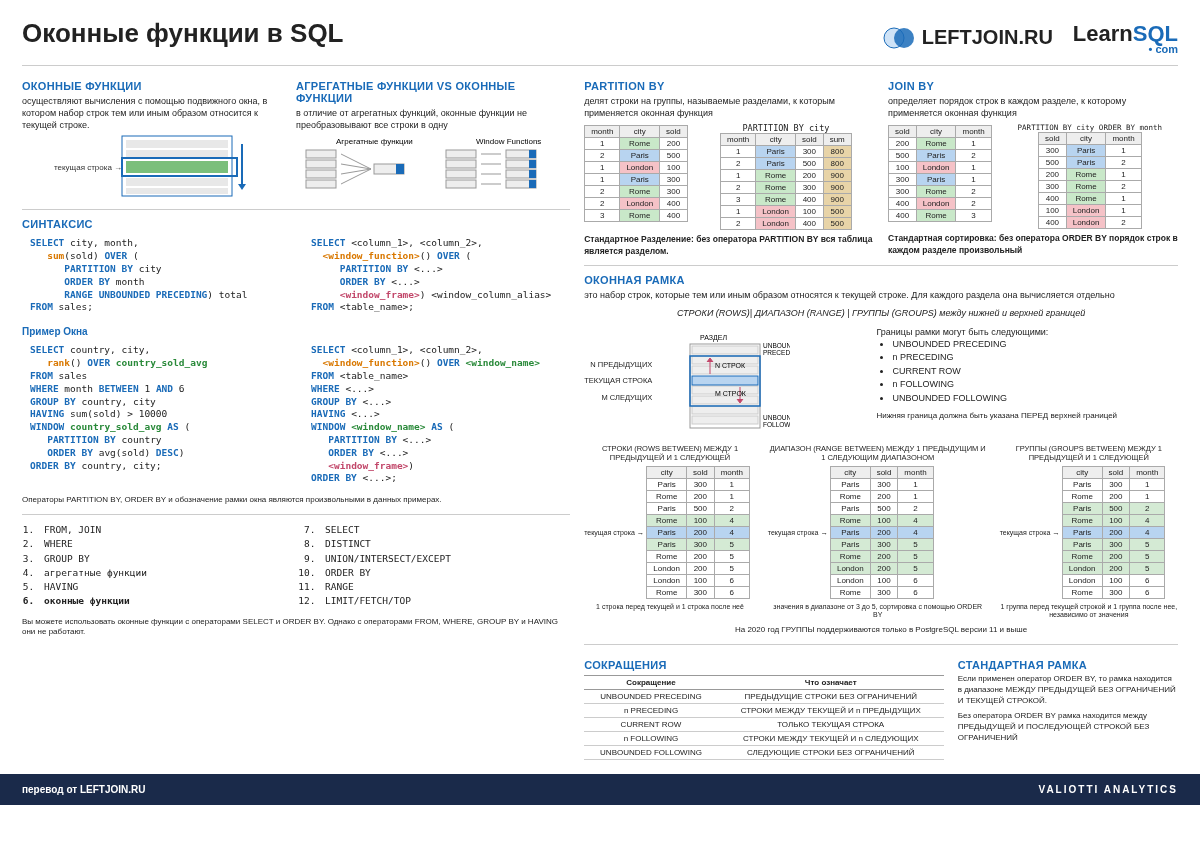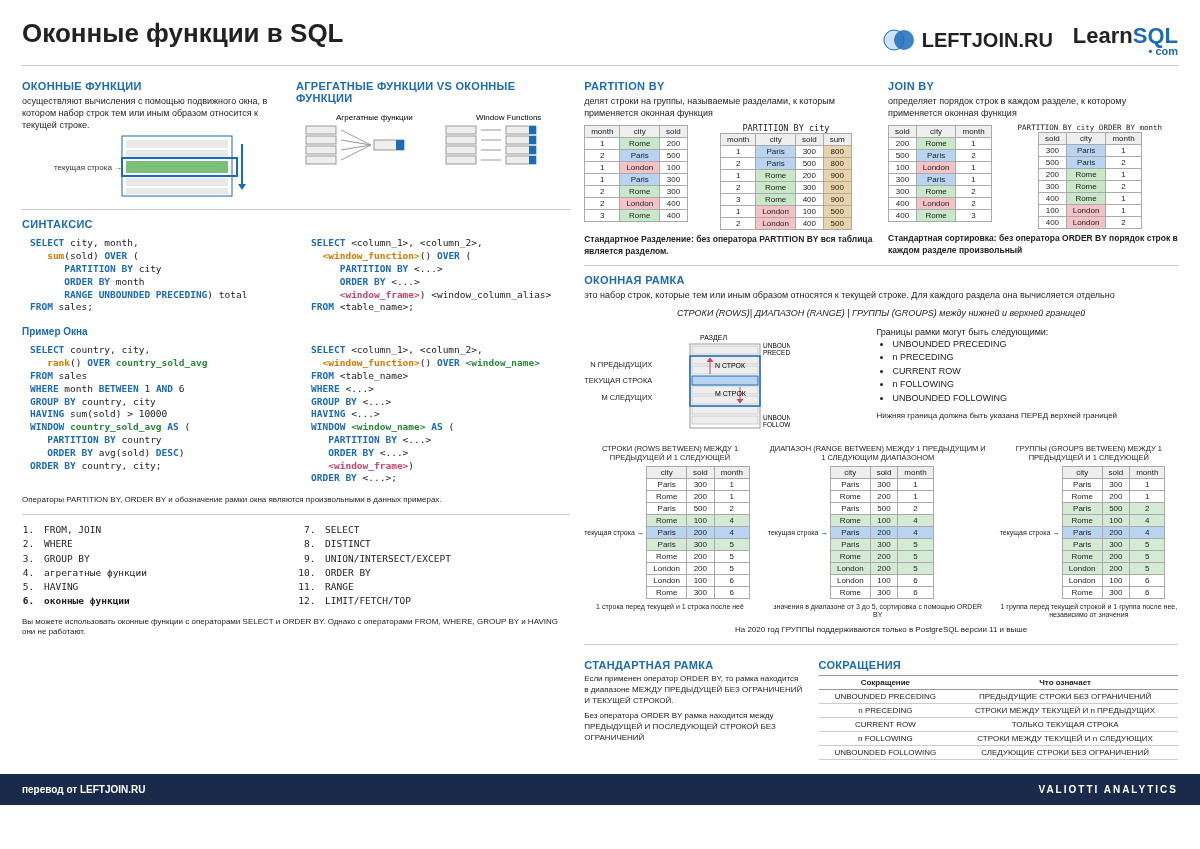--- a/index.html
+++ b/index.html
@@ -6,7 +6,7 @@
 body{font-family:Arial,Helvetica,sans-serif;font-size:9px;color:#222;background:#fff;width:1200px}
 .page{padding:18px 22px 0}
 h1{font-size:26px;font-weight:bold;margin-bottom:8px}
-.header{display:flex;justify-content:space-between;align-items:flex-end}
+.header{display:flex;justify-content:space-between;align-items:center}
 .logos{display:flex;gap:20px;align-items:center;font-size:20px;font-weight:bold}
 .logo1{display:flex;align-items:center;gap:6px}
 .learnsql{font-size:22px}

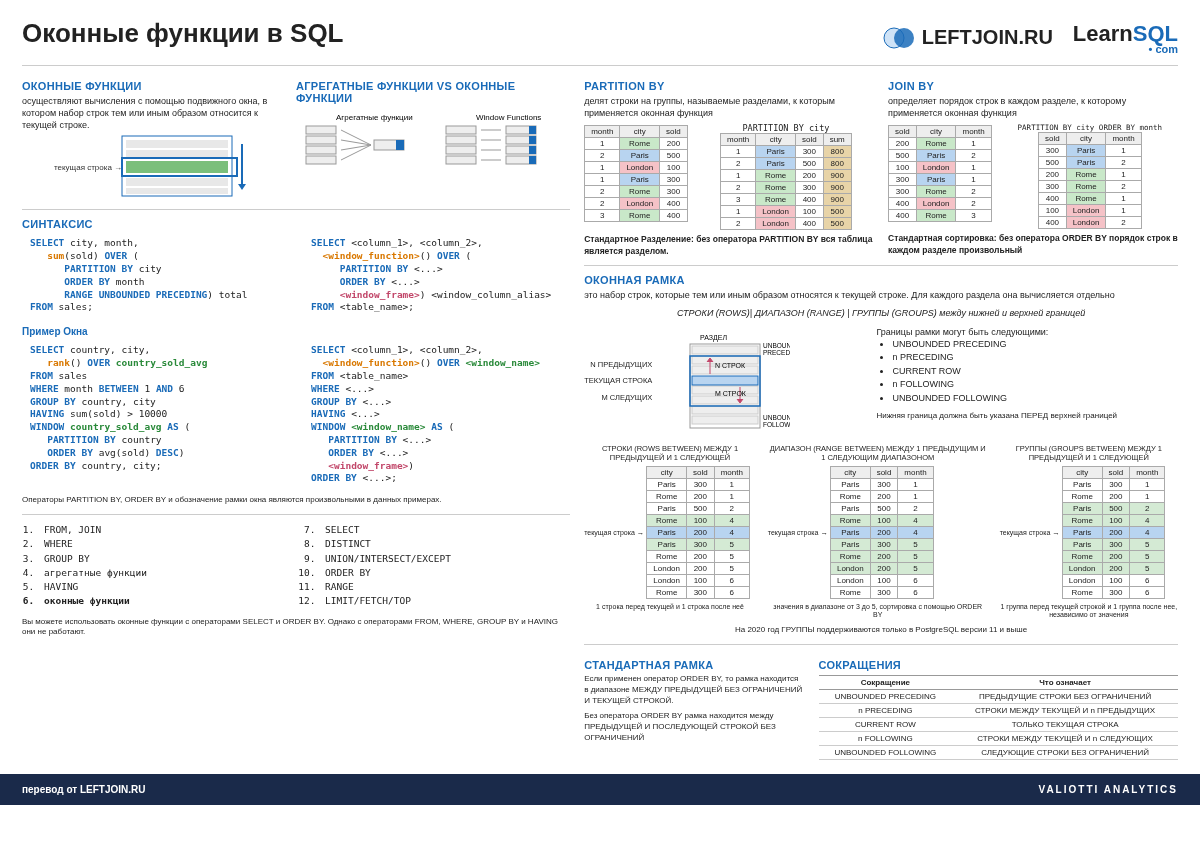--- a/index.html
+++ b/index.html
@@ -99,6 +99,7 @@
 </div>
 <div class="half">
 <h2>АГРЕГАТНЫЕ ФУНКЦИИ VS ОКОННЫЕ ФУНКЦИИ</h2>
+<p>в отличие от агрегатных функций, оконные функции не преобразовывают все строки в одну</p>
 <div class="illust">
 <svg width="280" height="60">
 <text x="40" y="8" font-size="8">Агрегатные функции</text>

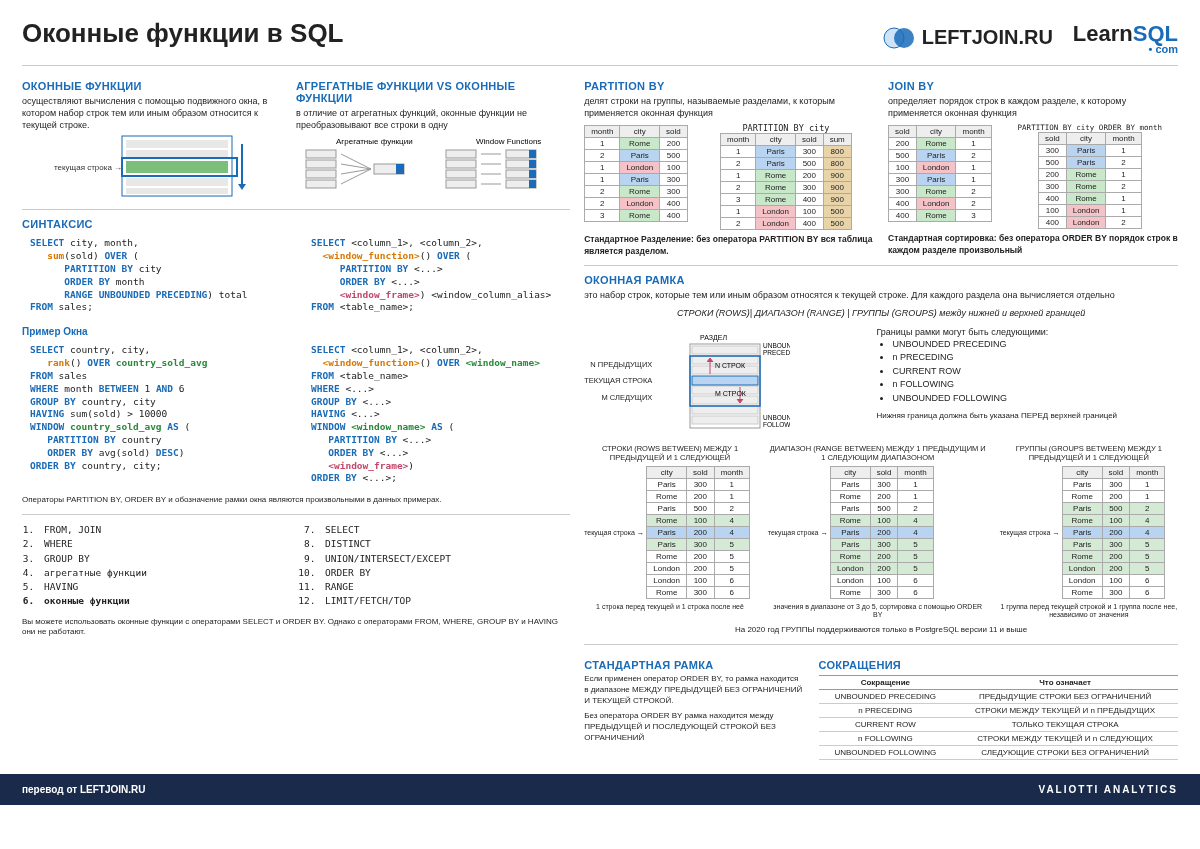--- a/index.html
+++ b/index.html
@@ -681,11 +681,6 @@
 <div class="hr"></div>
 
 <div class="row">
-<div style="width:38%">
-<h2>СТАНДАРТНАЯ РАМКА</h2>
-<p class="small" style="margin-bottom:5px">Если применен оператор ORDER BY, то рамка находится в диапазоне МЕЖДУ ПРЕДЫДУЩЕЙ БЕЗ ОГРАНИЧЕНИЙ И ТЕКУЩЕЙ СТРОКОЙ.</p>
-<p class="small">Без оператора ORDER BY рамка находится между ПРЕДЫДУЩЕЙ И ПОСЛЕДУЮЩЕЙ СТРОКОЙ БЕЗ ОГРАНИЧЕНИЙ</p>
-</div>
 <div style="width:62%">
 <h2>СОКРАЩЕНИЯ</h2>
 <table class="abbr" id="abbr">
@@ -717,6 +712,11 @@
               </tbody>
             </table>
 </div>
+<div style="width:38%">
+<h2>СТАНДАРТНАЯ РАМКА</h2>
+<p class="small" style="margin-bottom:5px">Если применен оператор ORDER BY, то рамка находится в диапазоне МЕЖДУ ПРЕДЫДУЩЕЙ БЕЗ ОГРАНИЧЕНИЙ И ТЕКУЩЕЙ СТРОКОЙ.</p>
+<p class="small">Без оператора ORDER BY рамка находится между ПРЕДЫДУЩЕЙ И ПОСЛЕДУЮЩЕЙ СТРОКОЙ БЕЗ ОГРАНИЧЕНИЙ</p>
+</div>
 </div>
 
 </div>

